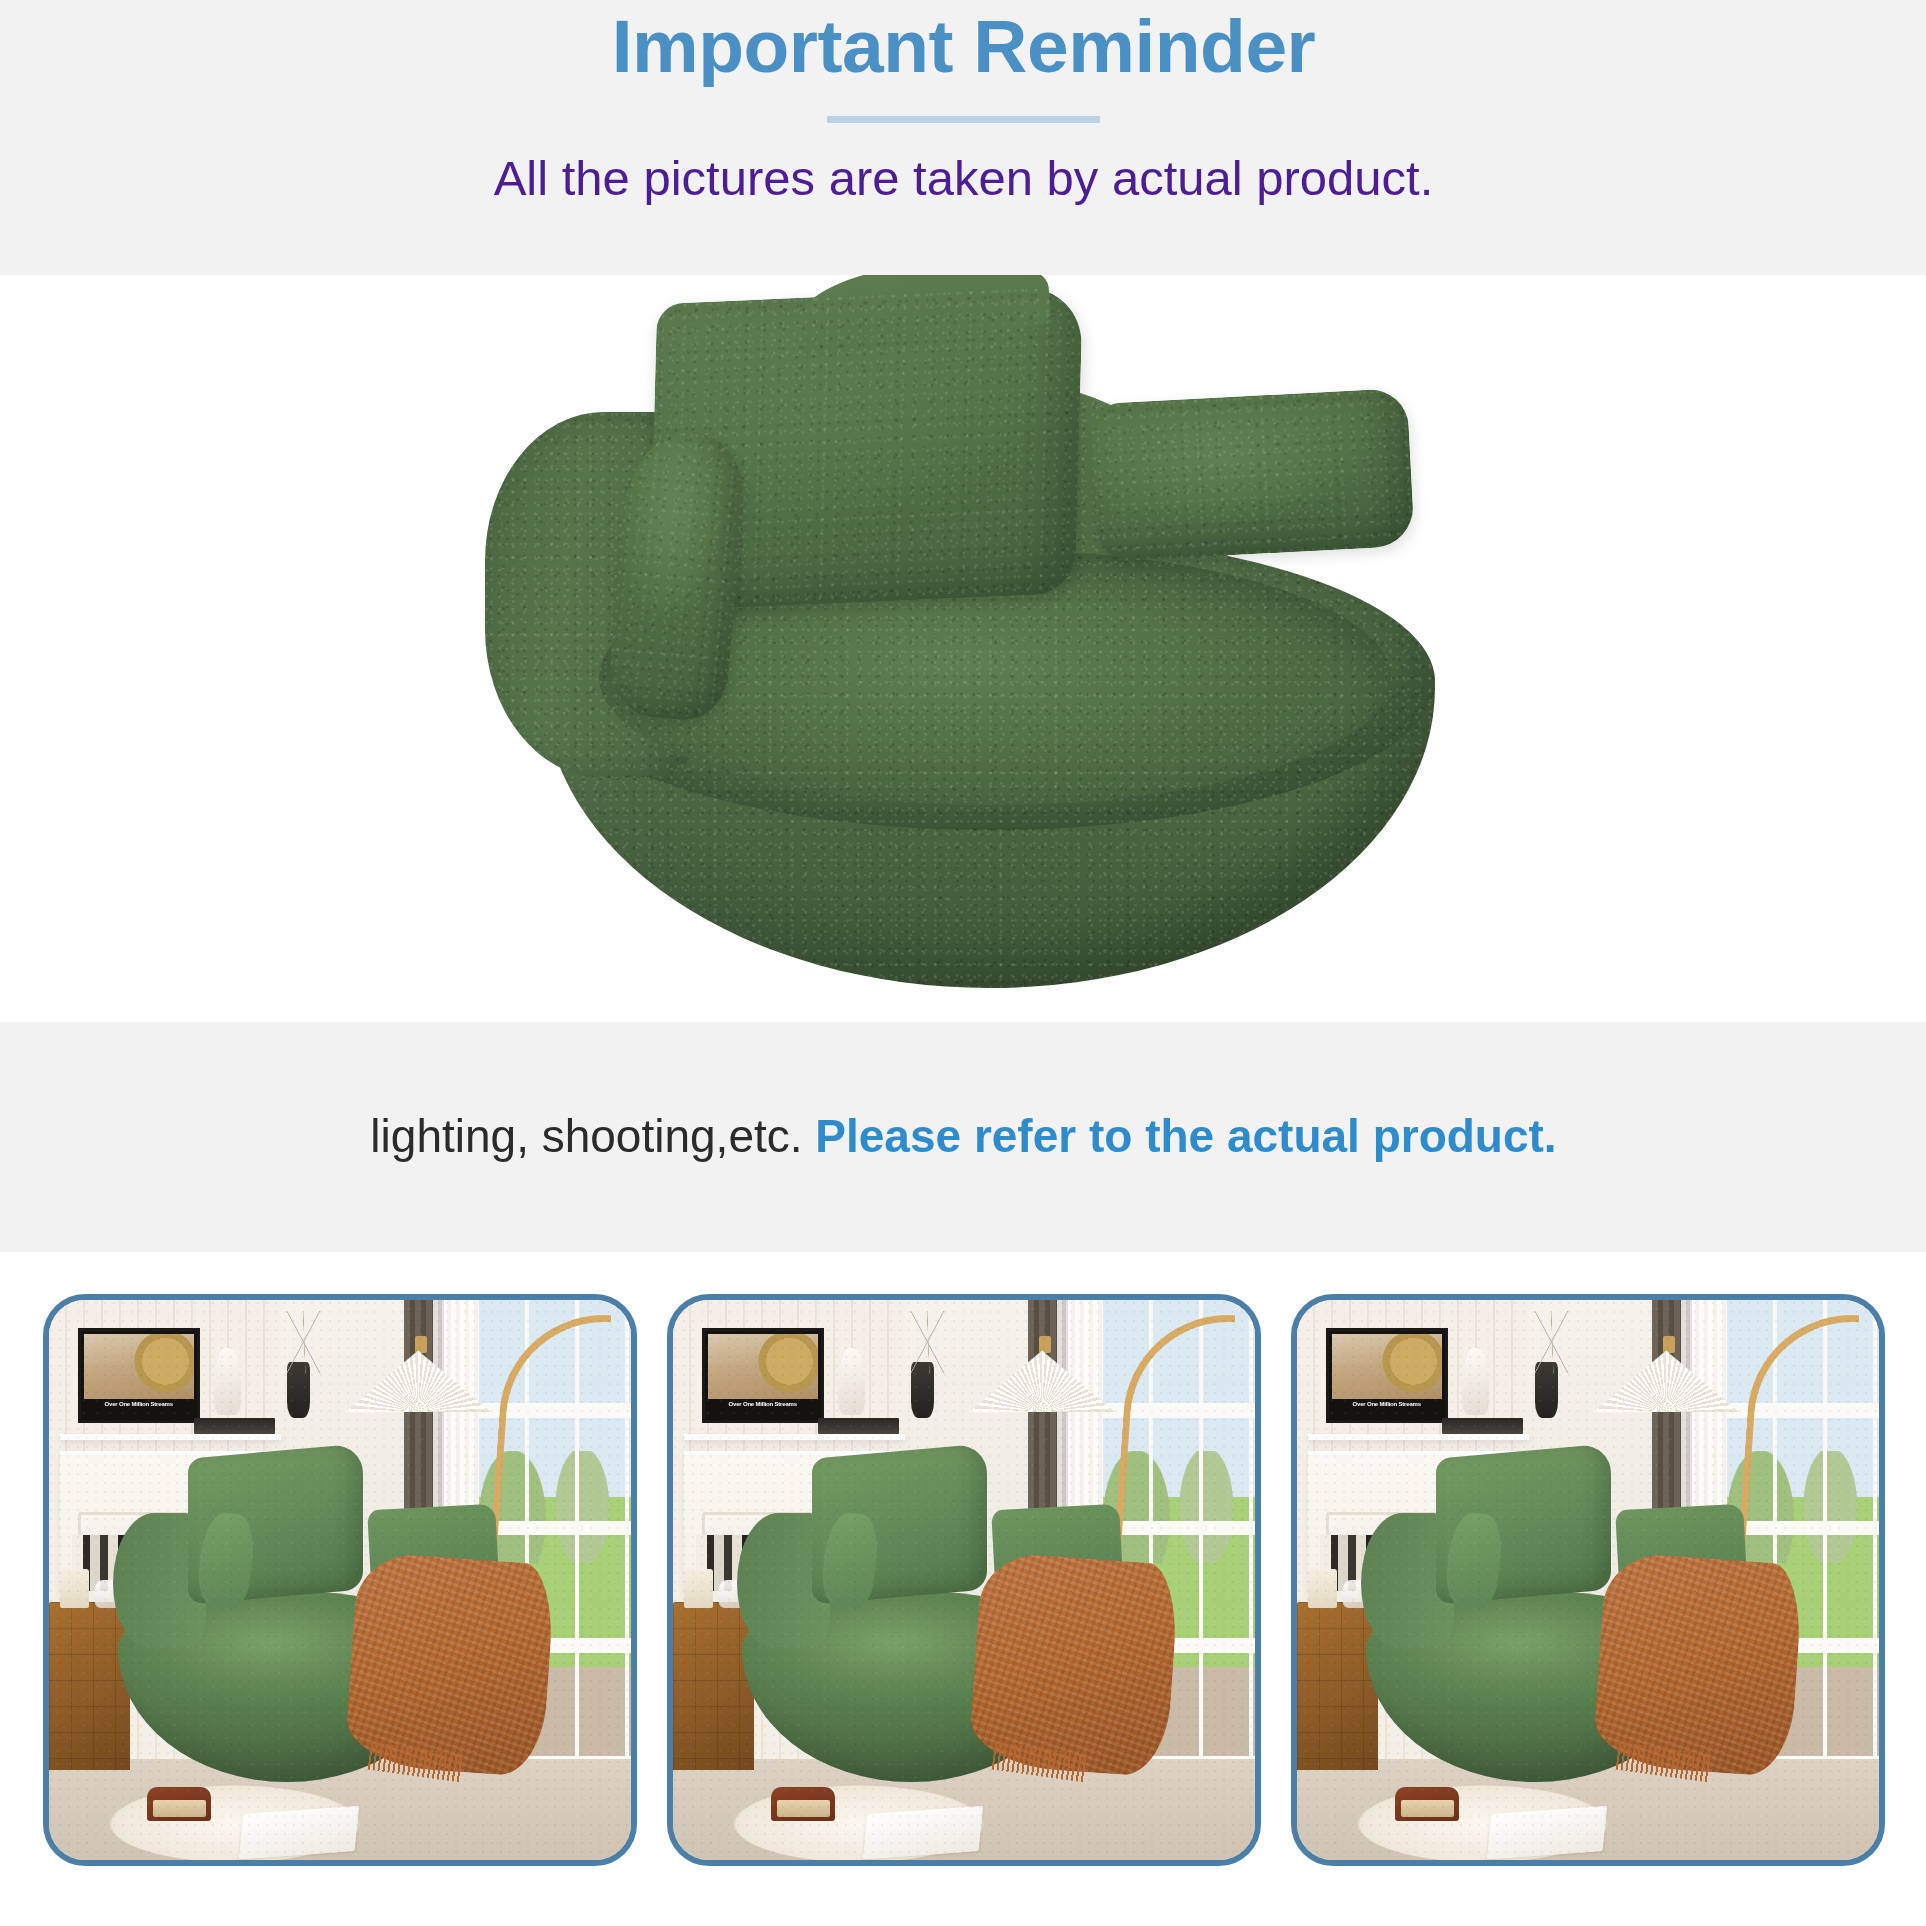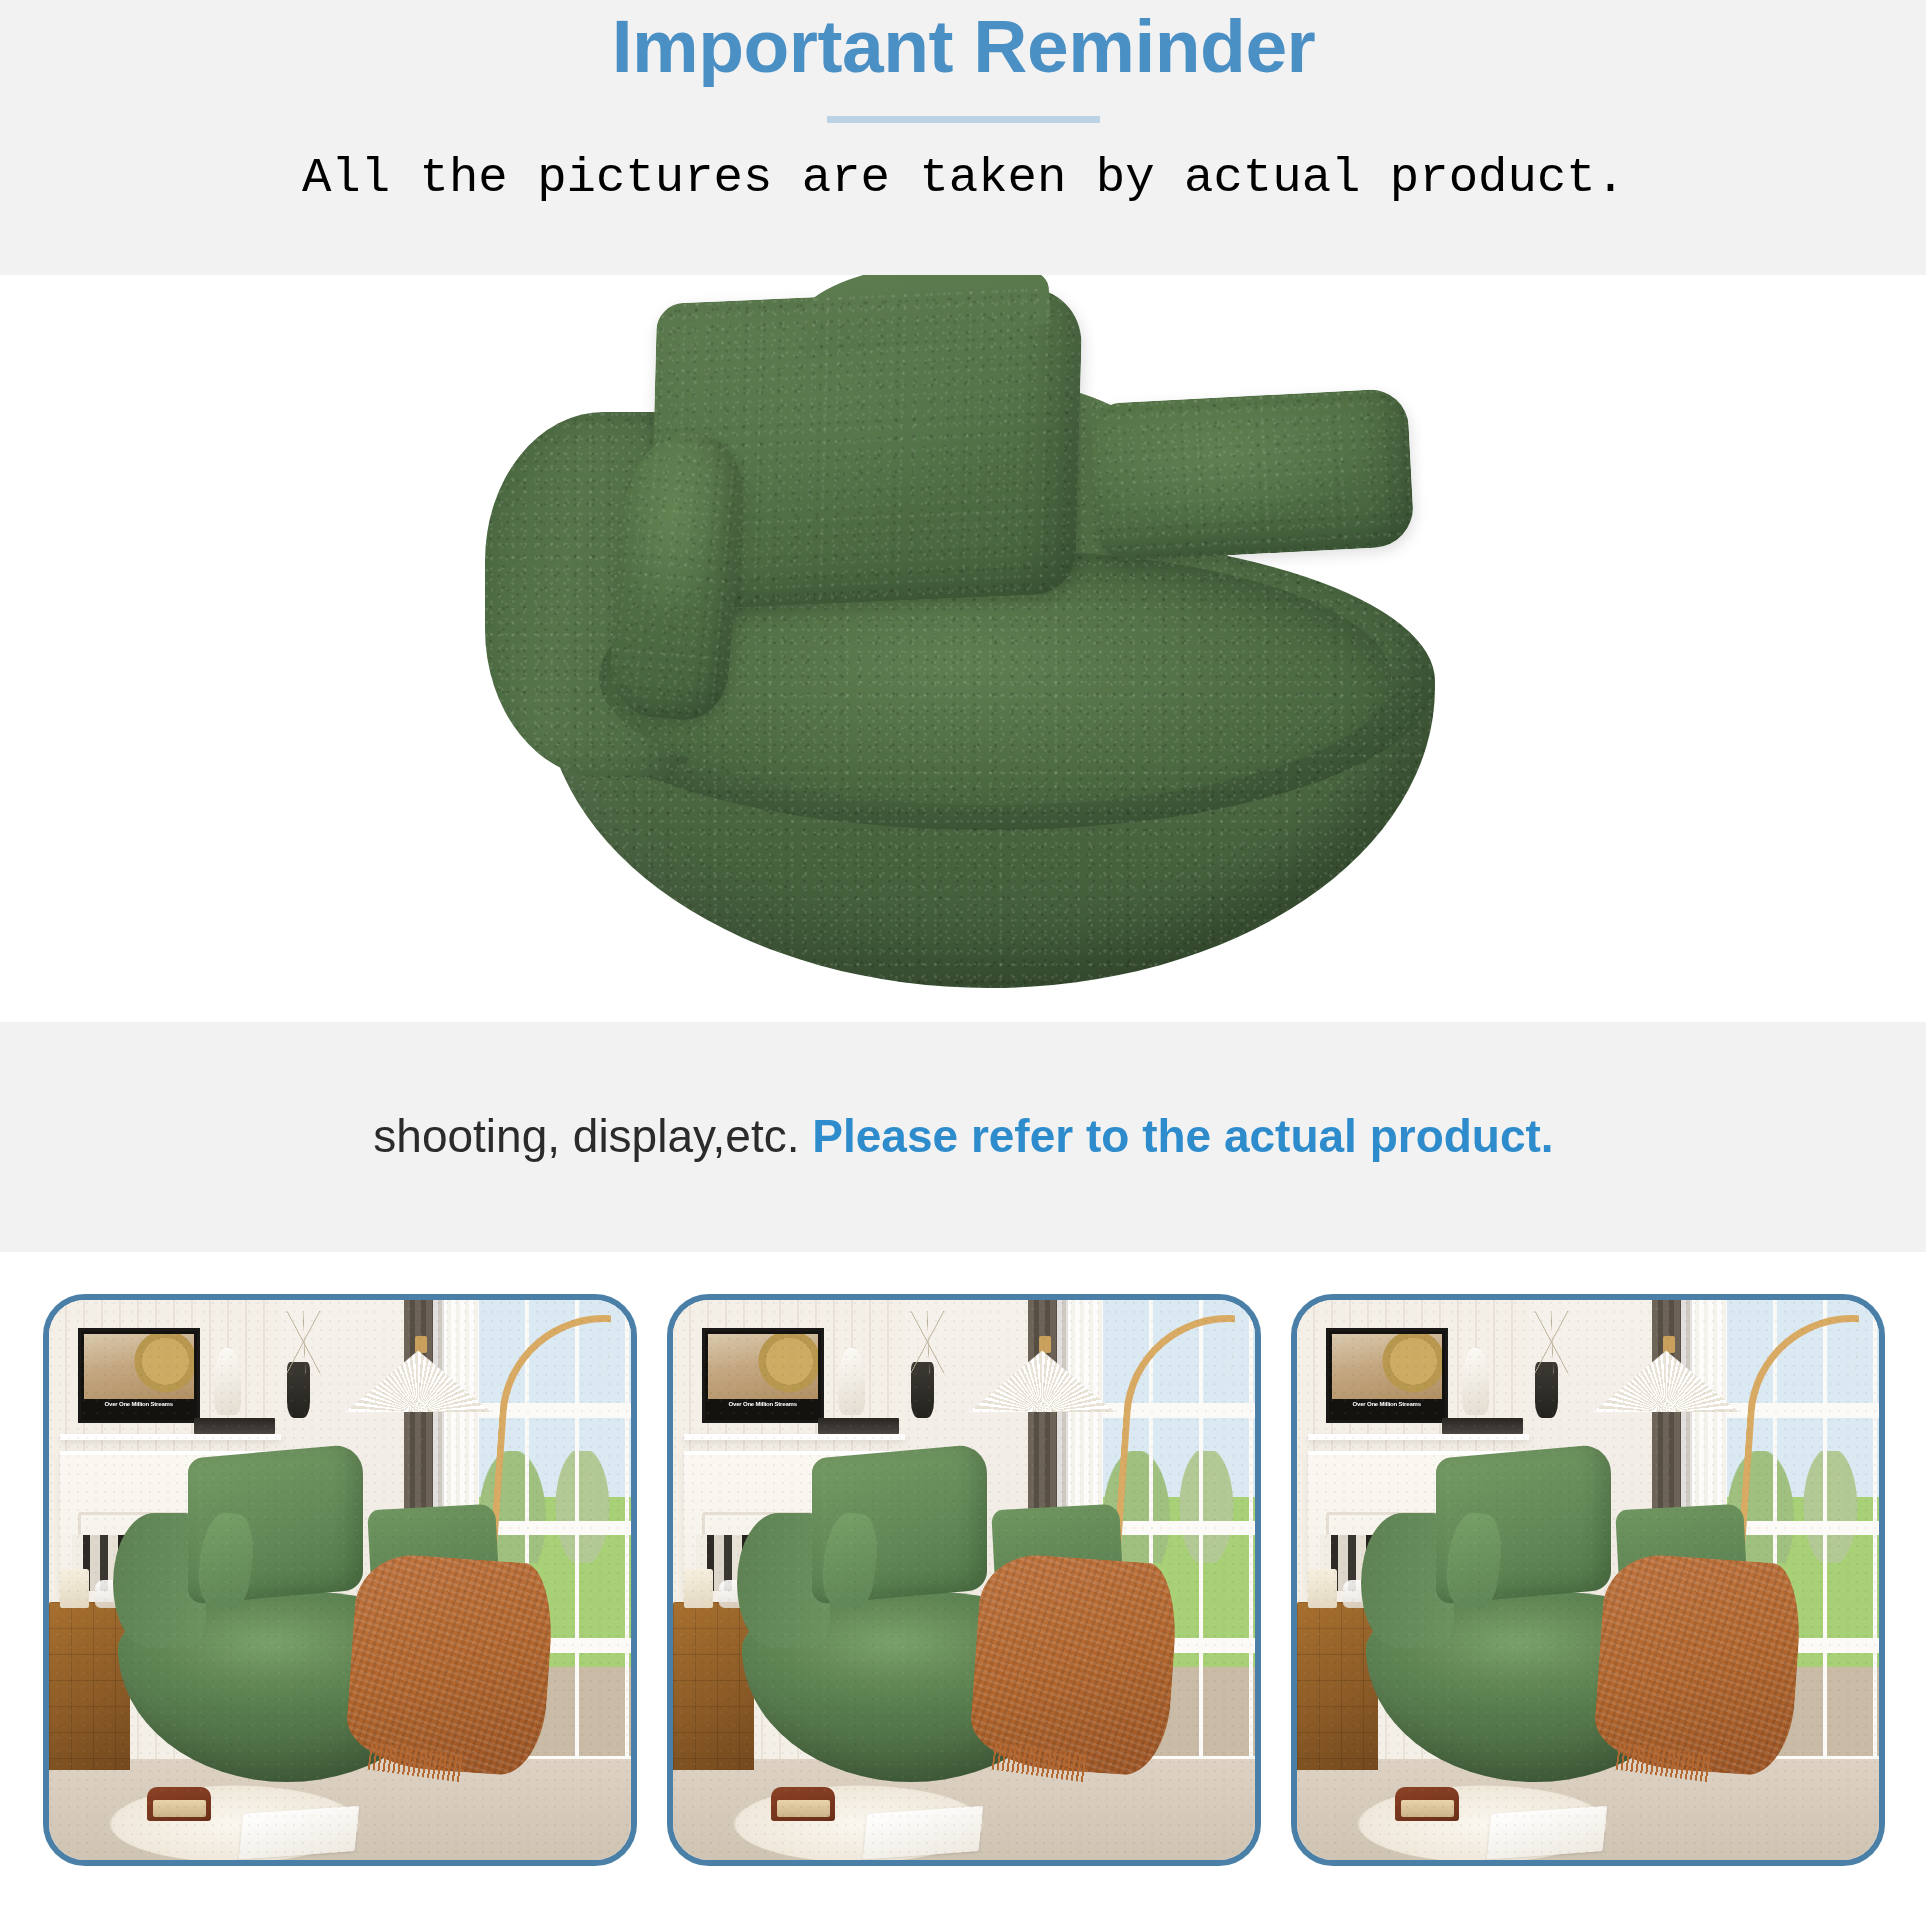--- a/index.html
+++ b/index.html
@@ -29,8 +29,8 @@
     border-radius:1px;
   }
   .subtitle{
-    font-size:49px; color:#000000;
-    font-weight:400; line-height:1.2;font-family:Liberation Mono, monospace;
+    font-size:49px; color:#4c1d95;
+    font-weight:400; line-height:1.2;
   }
 
   

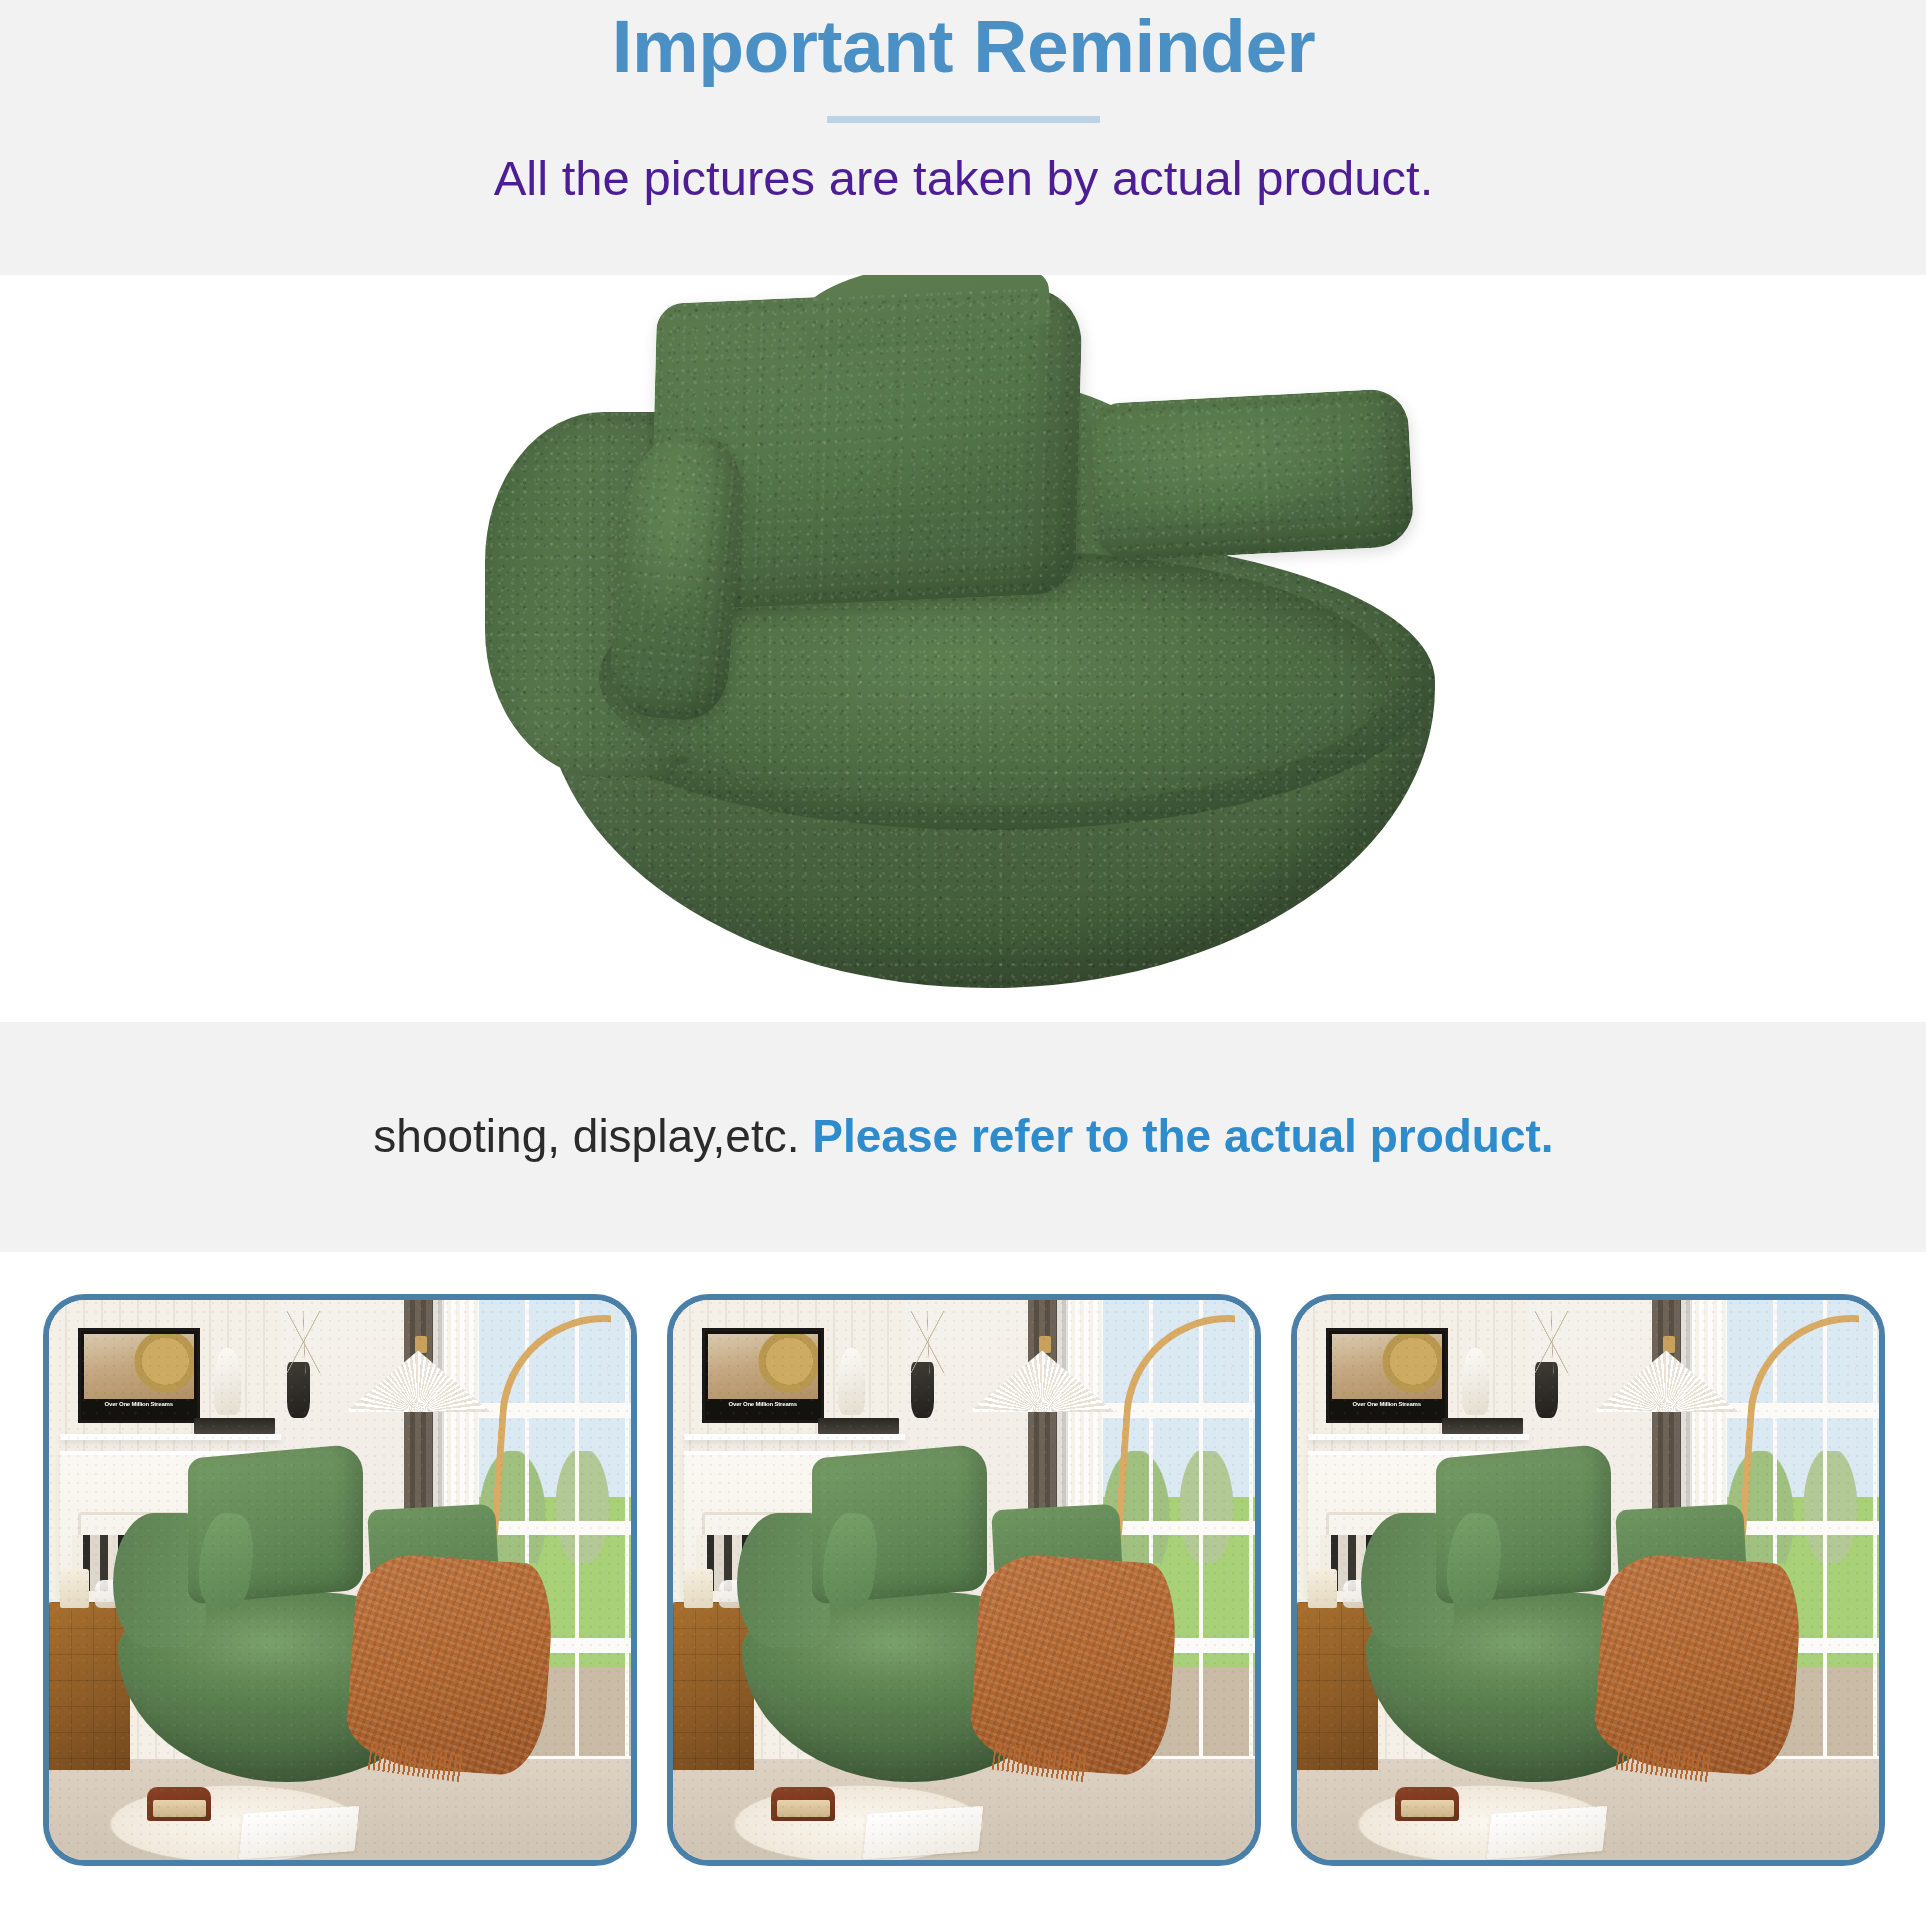--- a/index.html
+++ b/index.html
@@ -476,7 +476,7 @@
 </div>
 
 <div class="disclaimer-band">
-  <div class="disc-line"><span>shooting, display,etc. </span><span class="disc-accent">Please refer to the actual product.</span></div>
+  <div class="disc-line"><span>lighting, shooting,etc. </span><span class="disc-accent">Please refer to the actual product.</span></div>
 </div>
 
 <div class="thumb-row">

